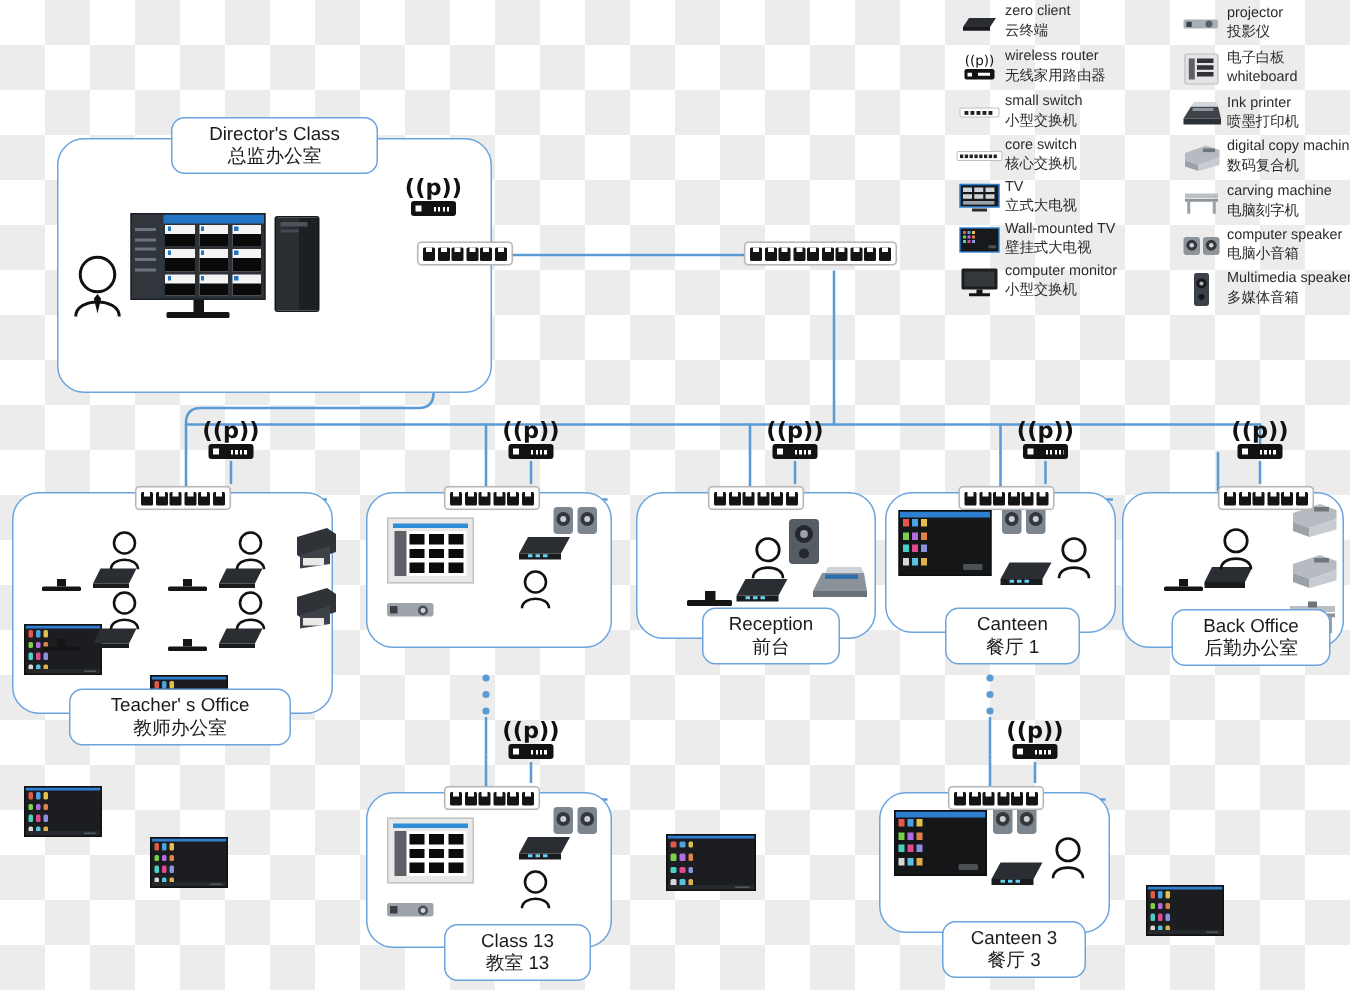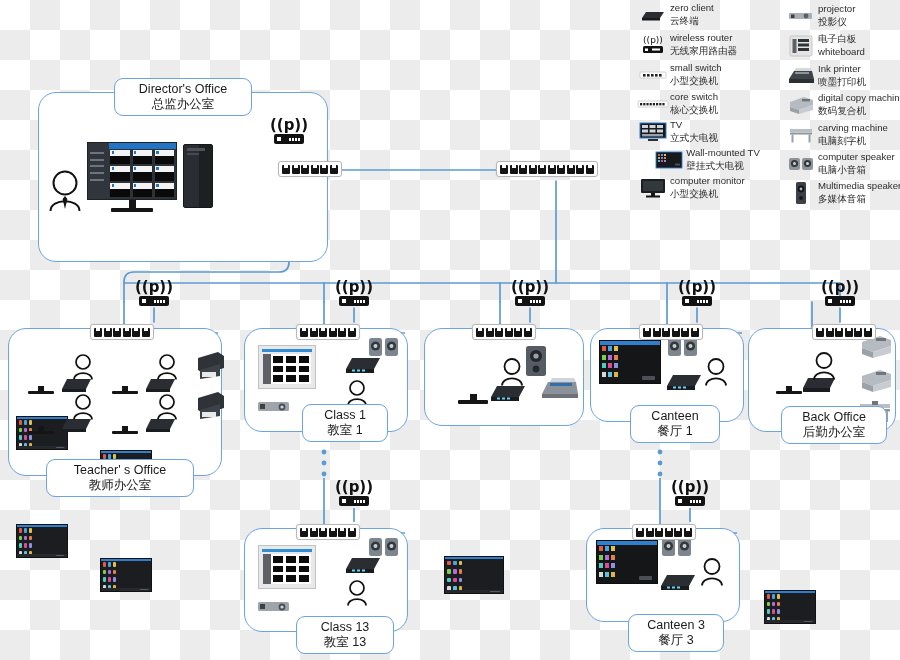--- a/index.html
+++ b/index.html
@@ -213,7 +213,7 @@
 
 <div class="zone" style="left:38px;top:92px;width:288px;height:168px;"></div>
 <div class="ztitle" style="left:114px;top:78px;width:120px;">
-  <span class="en">Director's Office</span>
+  <span class="en">Director's Class</span>
   <span class="cn">总监办公室</span>
 </div>
 

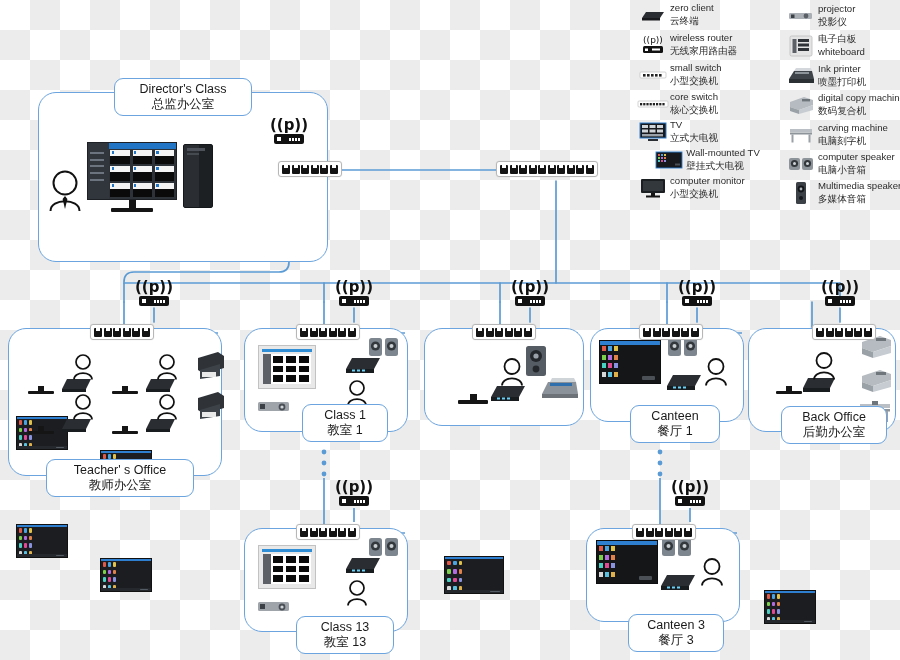--- a/index.html
+++ b/index.html
@@ -937,7 +937,7 @@
             <span class="l2">立式大电视</span>
           </div>
     </div>
-    <div class="lg-row" style="height:29px;justify-content:center;">
+    <div class="lg-row" style="height:29px;">
       <div class="lg-ico">
         <svg width="28" height="18" viewBox="0 0 28 18">
               <rect x="1" y="1" width="26" height="16" fill="#17191c" stroke="#2f7fd0" stroke-width=".9"></rect>

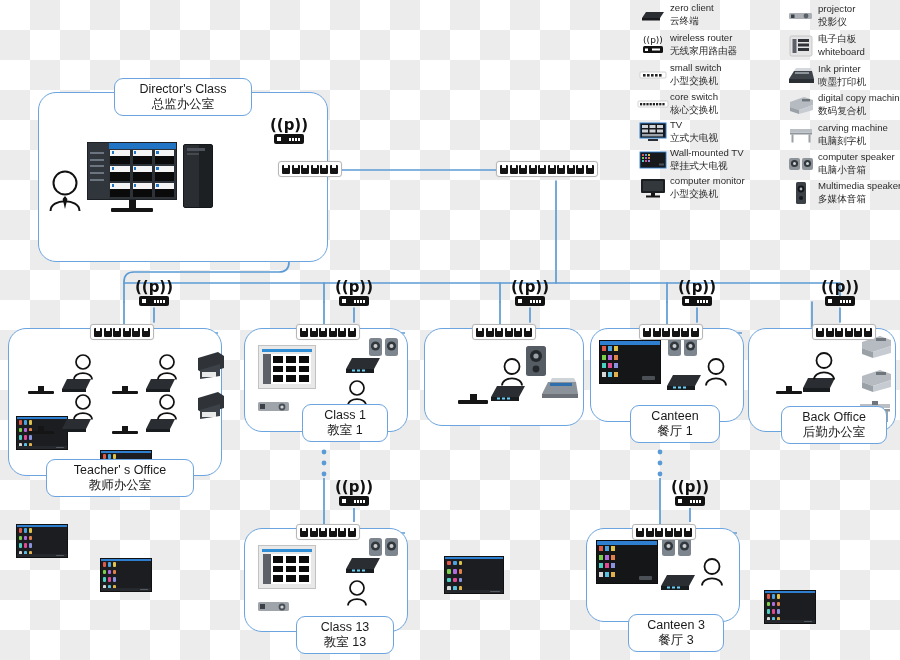--- a/index.html
+++ b/index.html
@@ -446,10 +446,6 @@
 </div>
 
 <div class="zone" style="left:244px;top:328px;width:162px;height:102px;"></div>
-<div class="ztitle" style="left:302px;top:404px;width:68px;">
-  <span class="en">Class 1</span>
-  <span class="cn">教室 1</span>
-</div>
 <div class="wrouter dev" style="left:339px;top:296px;">
   <div class="wr-ant">((p))</div>
   <div class="wr-body"></div>

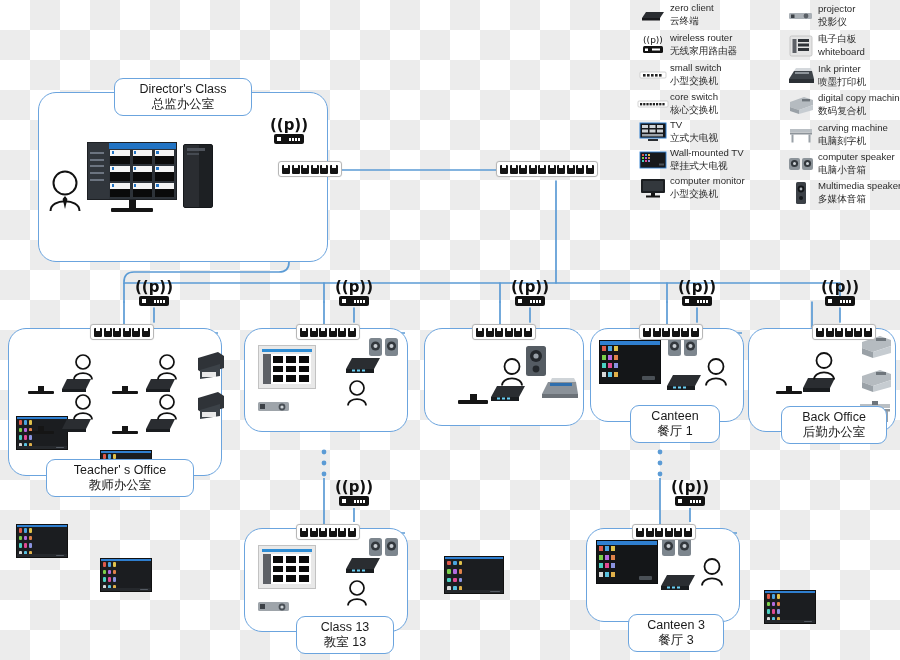--- a/index.html
+++ b/index.html
@@ -510,6 +510,10 @@
 </div>
 
 <div class="zone" style="left:424px;top:328px;width:158px;height:96px;"></div>
+<div class="ztitle" style="left:468px;top:405px;width:74px;">
+  <span class="en">Reception</span>
+  <span class="cn">前台</span>
+</div>
 <div class="wrouter dev" style="left:515px;top:296px;">
   <div class="wr-ant">((p))</div>
   <div class="wr-body"></div>

